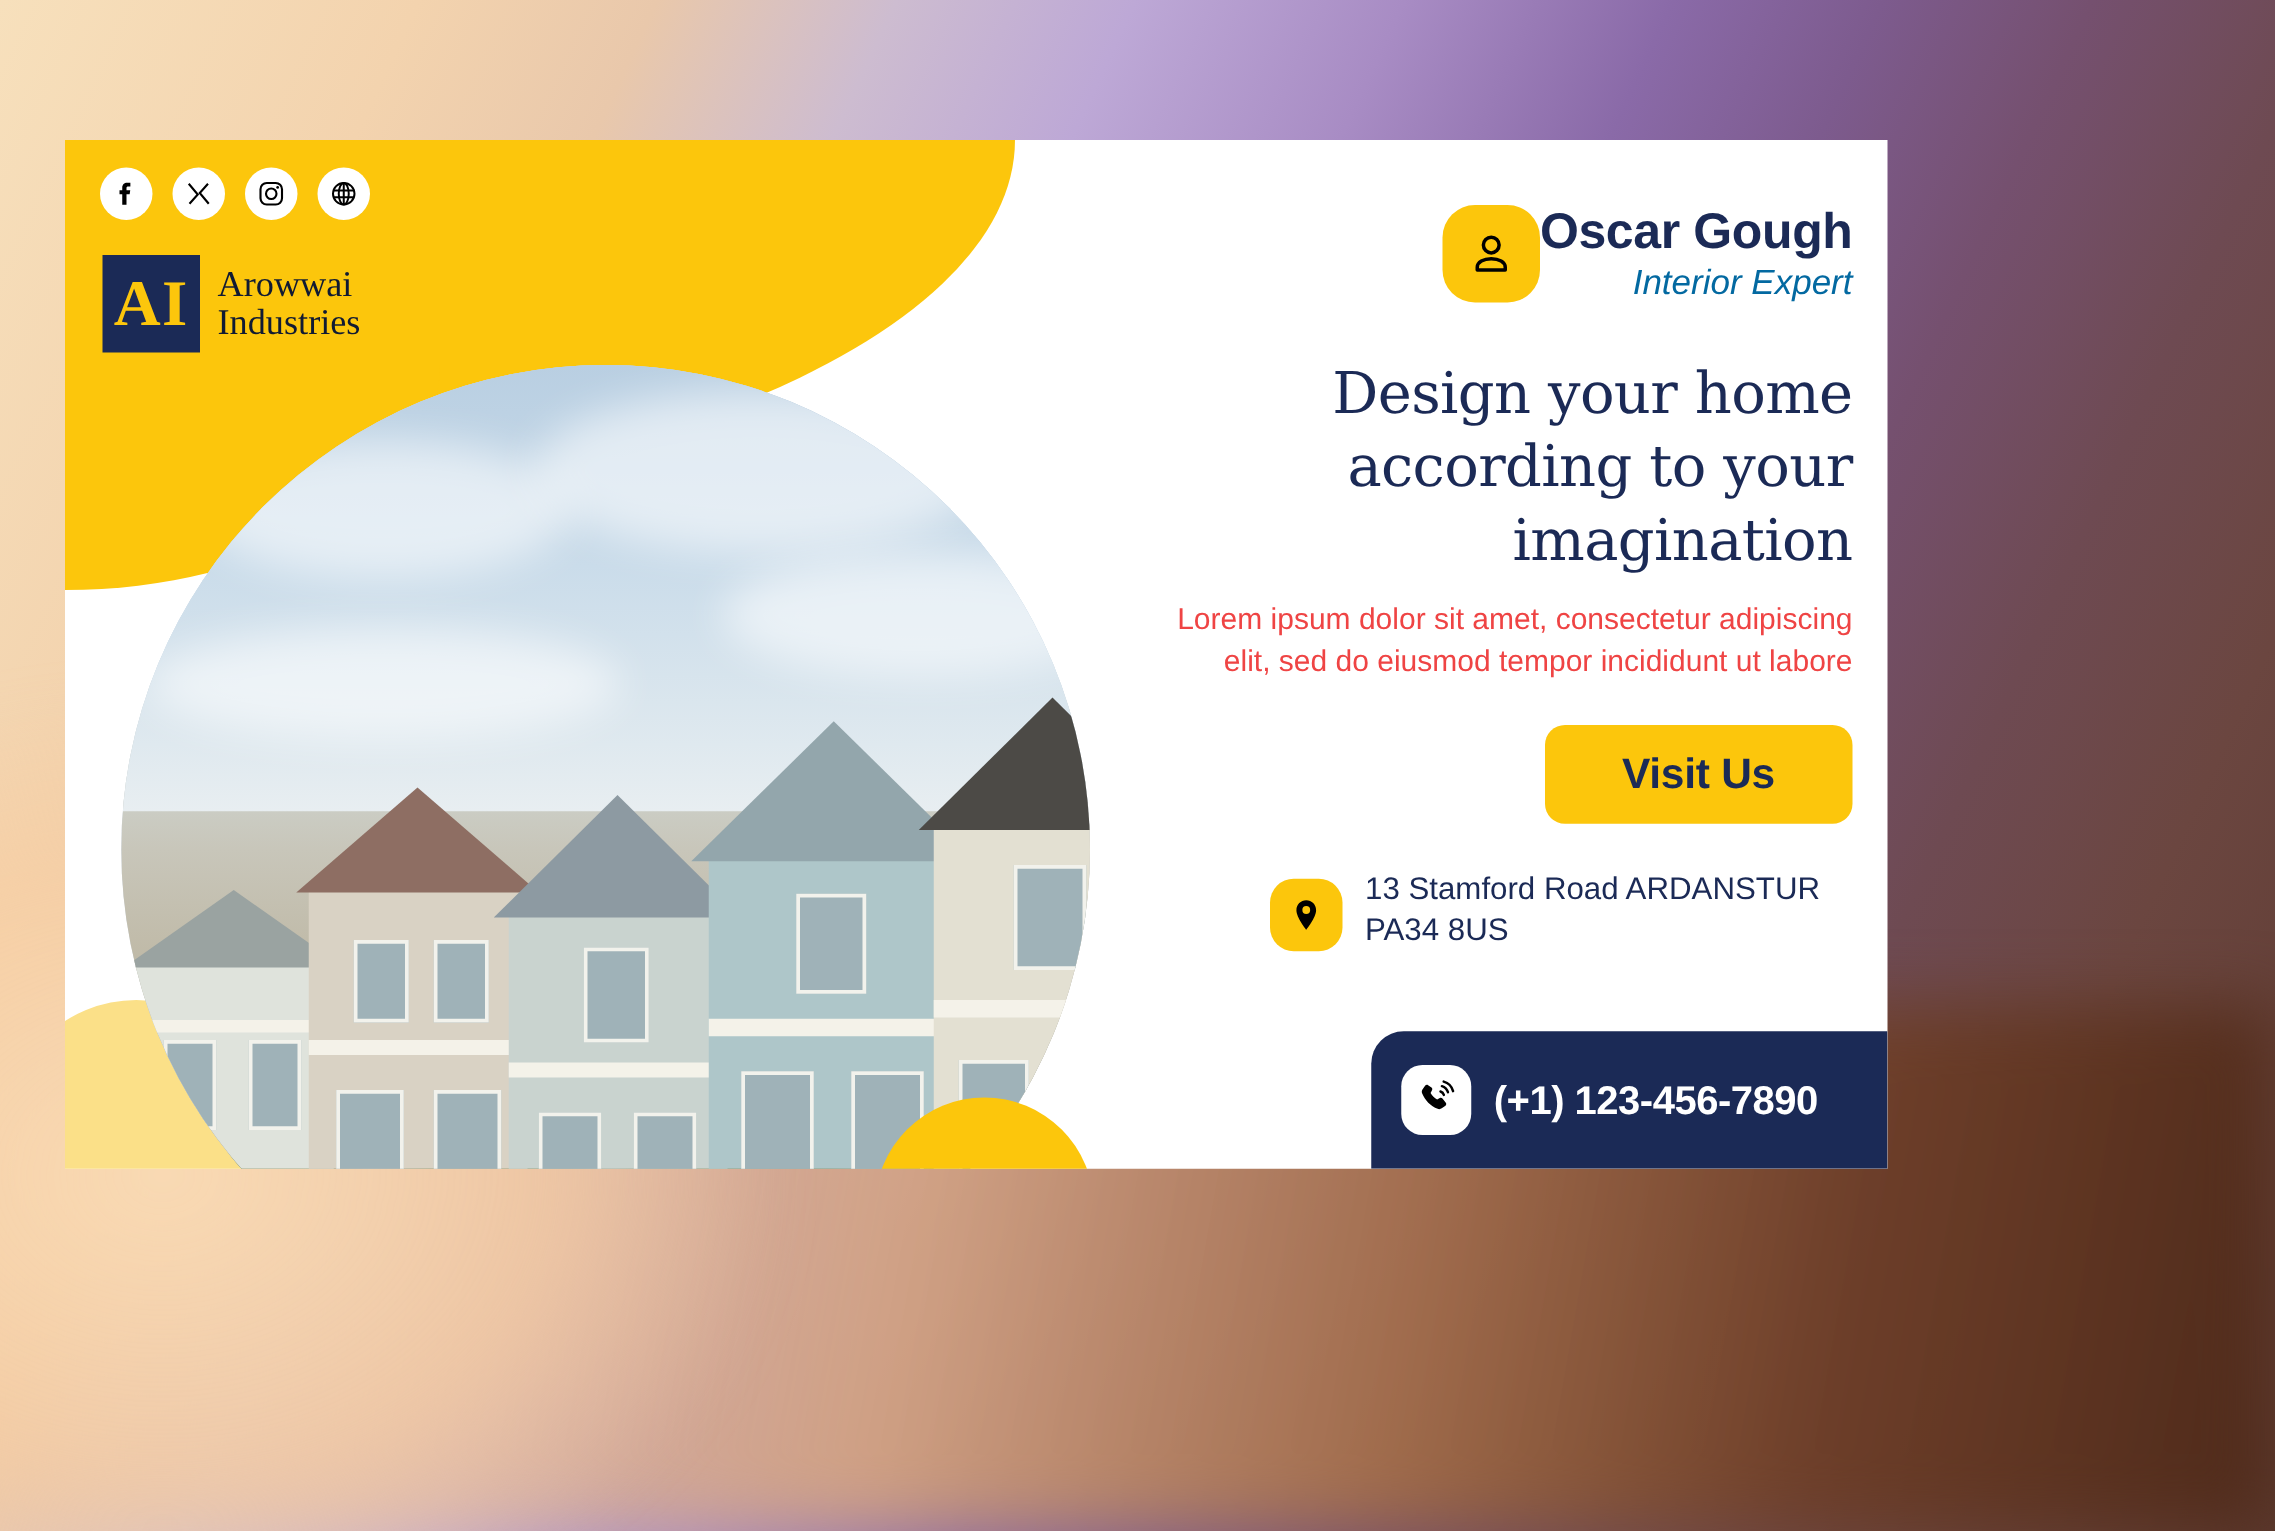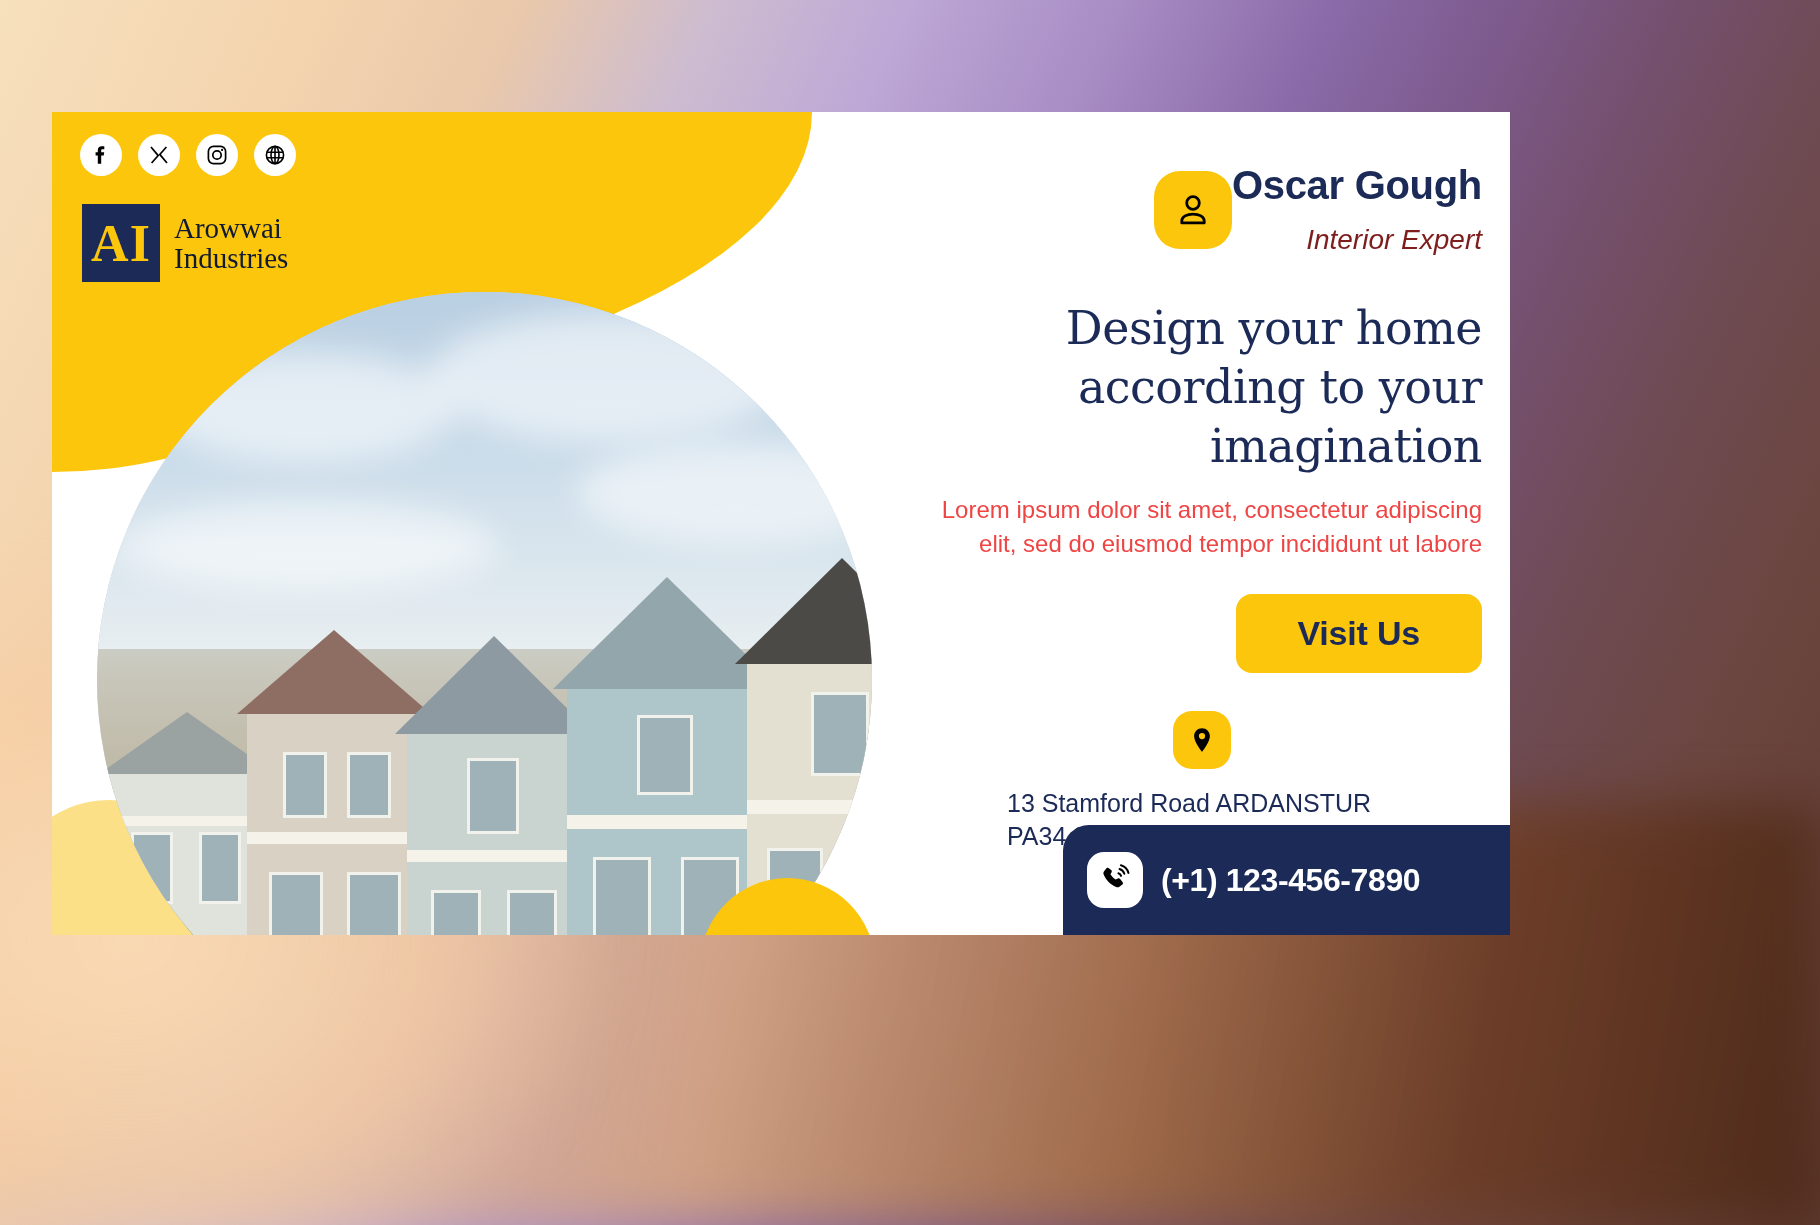--- a/index.html
+++ b/index.html
@@ -187,8 +187,8 @@
     letter-spacing:-0.3px;
   }
   .person-role {
-    font-size:28px; font-style:italic; color:#7f1d1d; line-height:1.2;
-    margin-top:16px;
+    font-size:28px; font-style:italic; color:#0369a1; line-height:1.2;
+    margin-top:2px;
   }
   .headline {
     margin-top:42px;

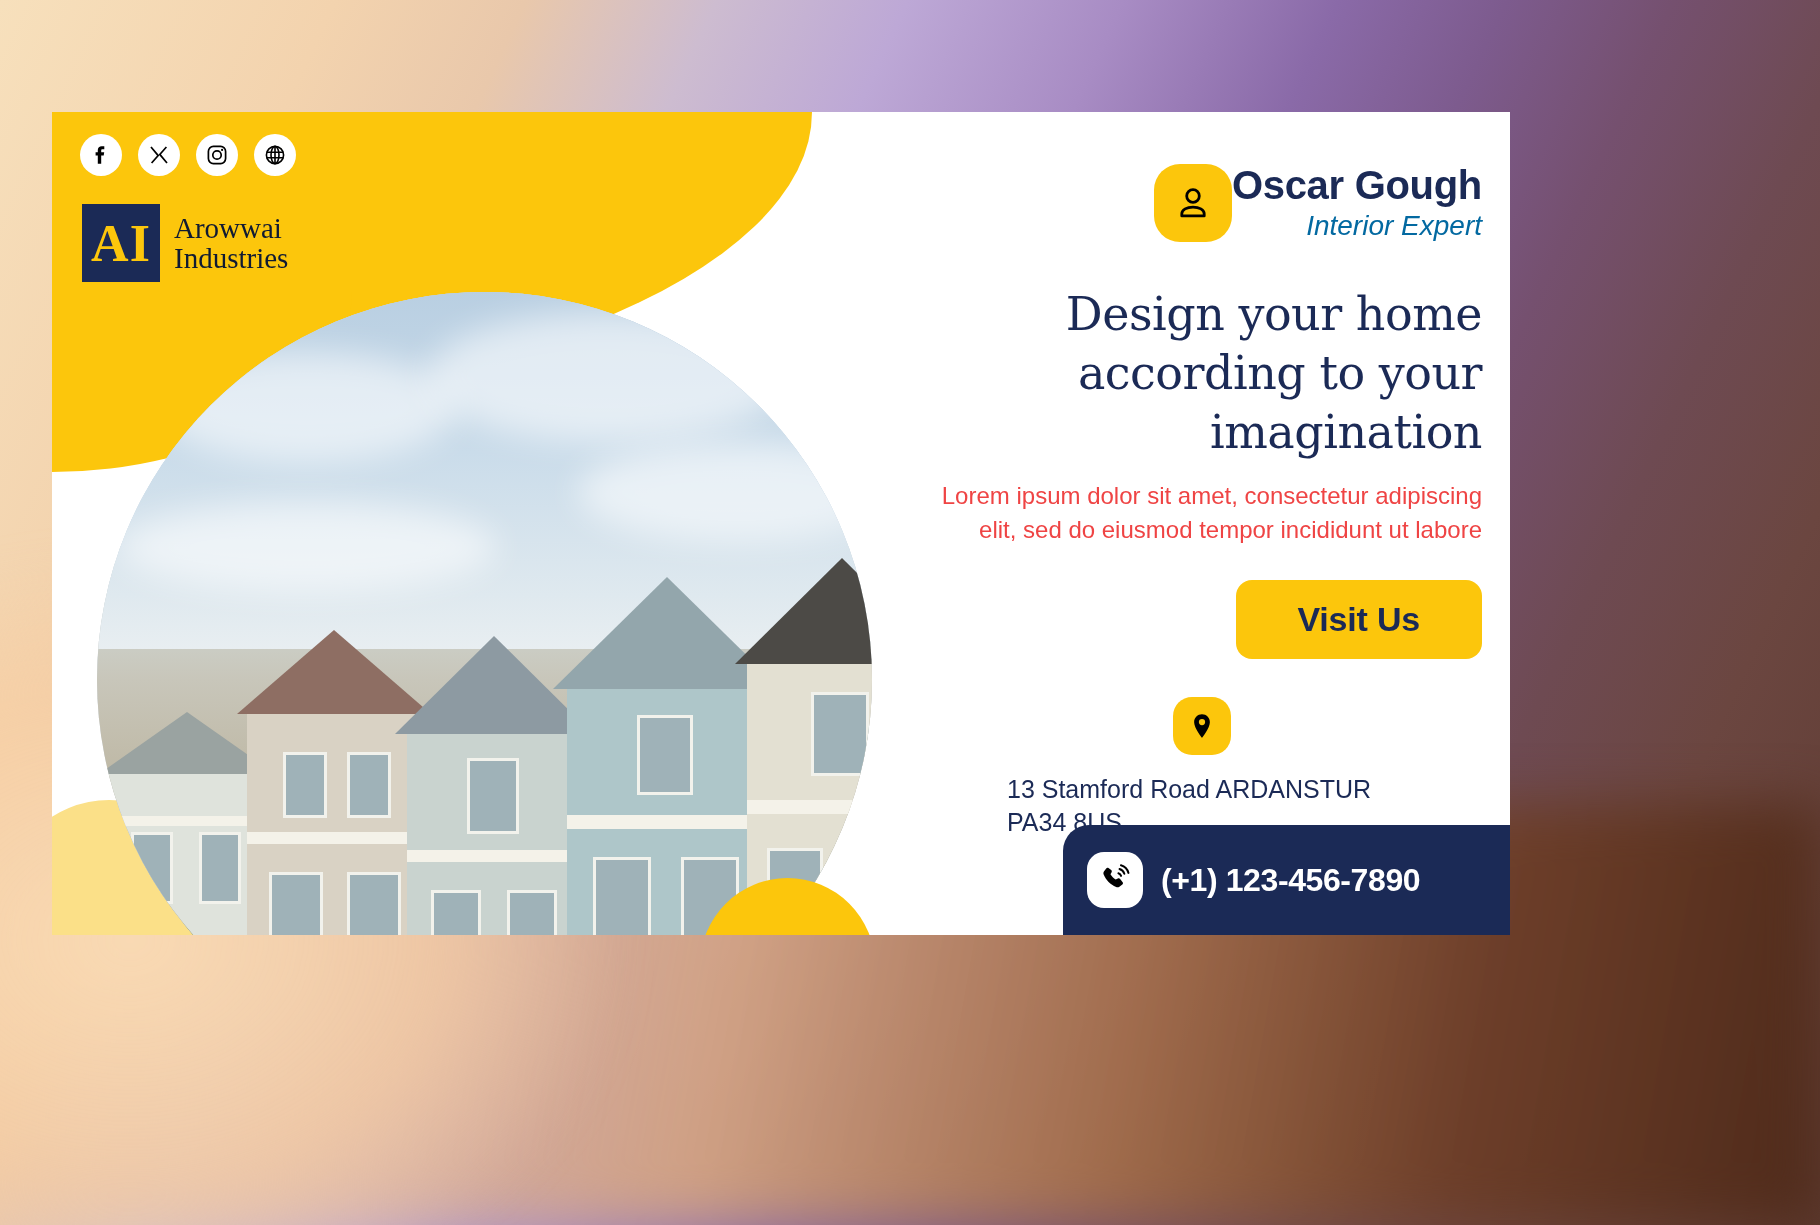--- a/index.html
+++ b/index.html
@@ -213,9 +213,8 @@
     letter-spacing:-0.2px;
   }
   .addr-row {
-    display:flex; align-items:center; justify-content:flex-end; gap:18px;
+    display:flex; align-items:flex-end; justify-content:flex-end; gap:18px;
     margin-top:36px;
-    flex-direction:column;
   }
   .addr-badge {
     width:58px; height:58px; border-radius:19px; background:#FCC60C;

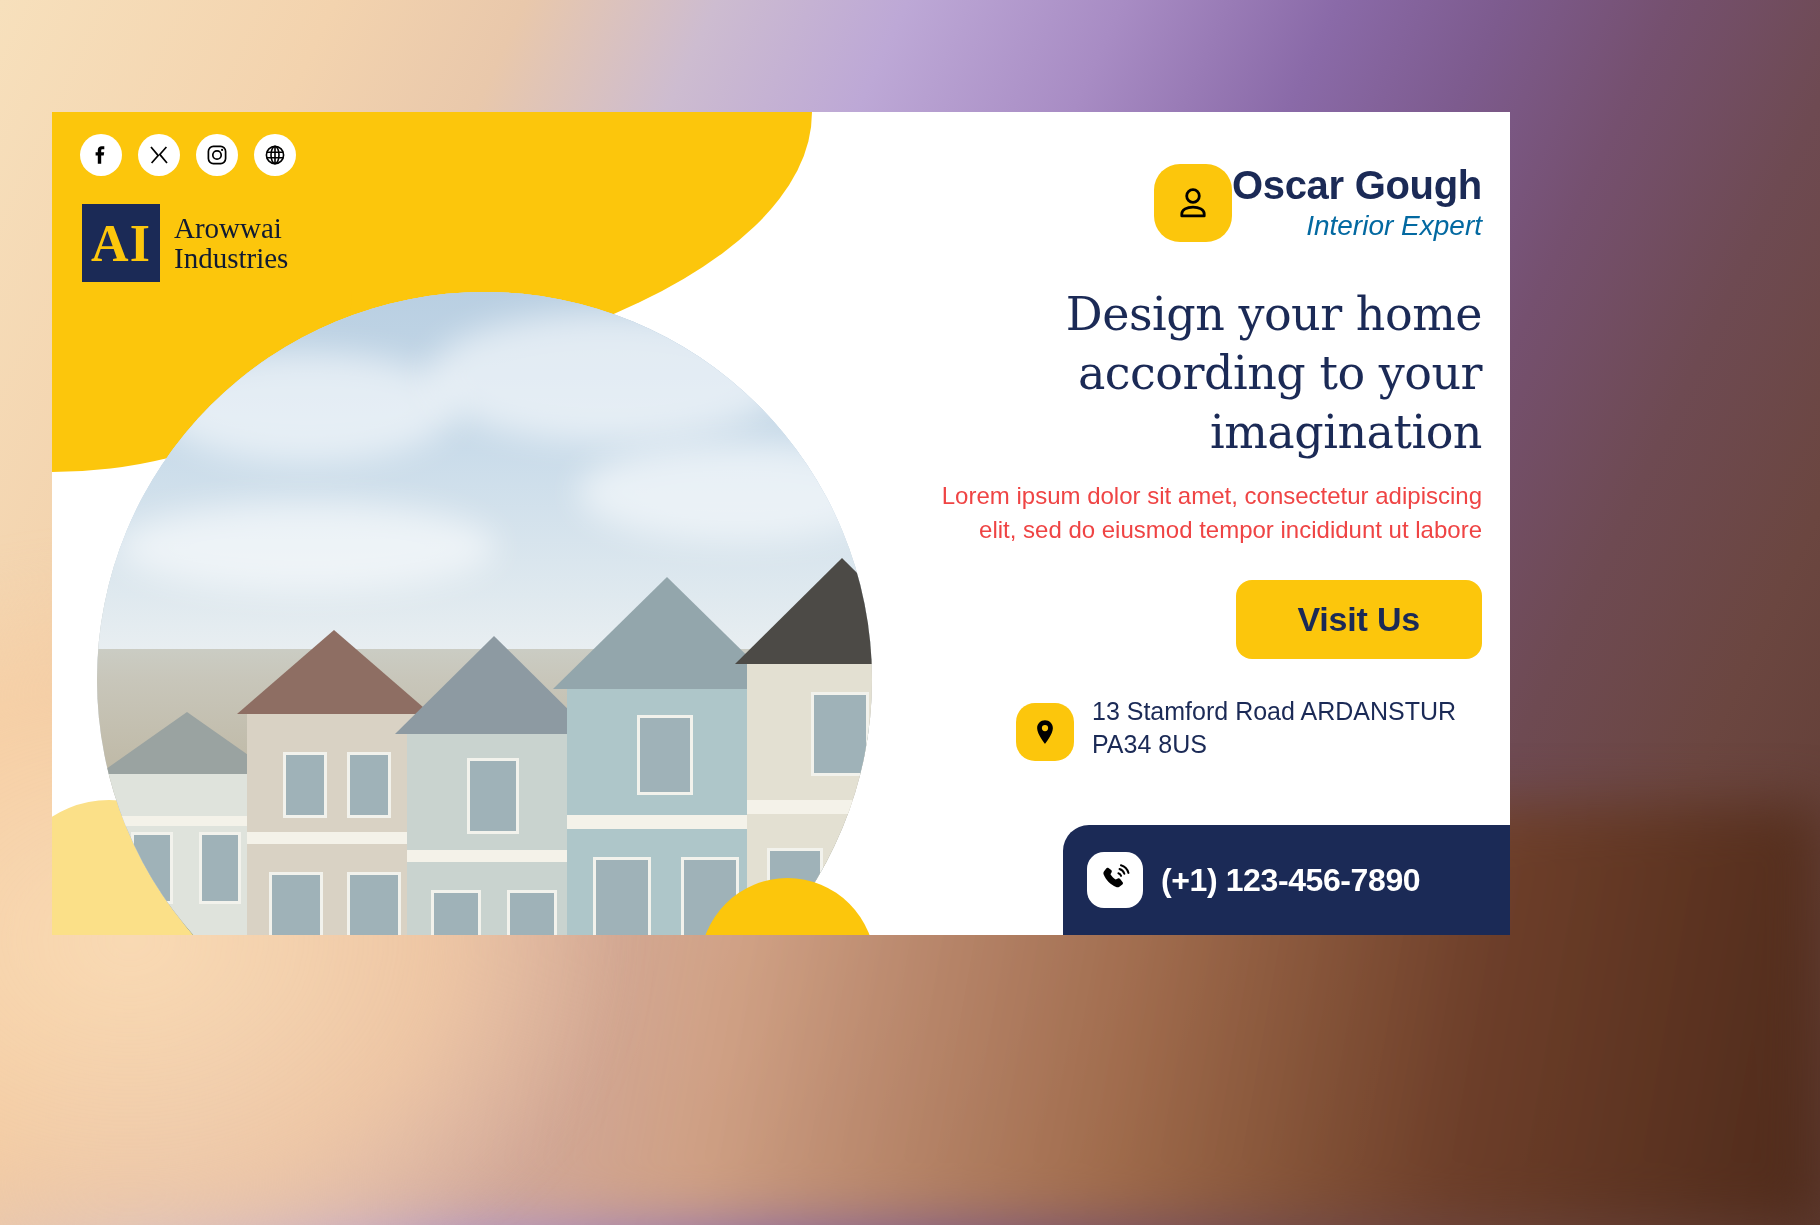--- a/index.html
+++ b/index.html
@@ -229,7 +229,7 @@
   
   .phone-bar {
     position:absolute; right:0; bottom:0;
-    width:447px; height:110px;
+    width:413px; height:110px;
     background:#1b2a56;
     border-top-left-radius:26px;
     display:flex; align-items:center; gap:18px;

